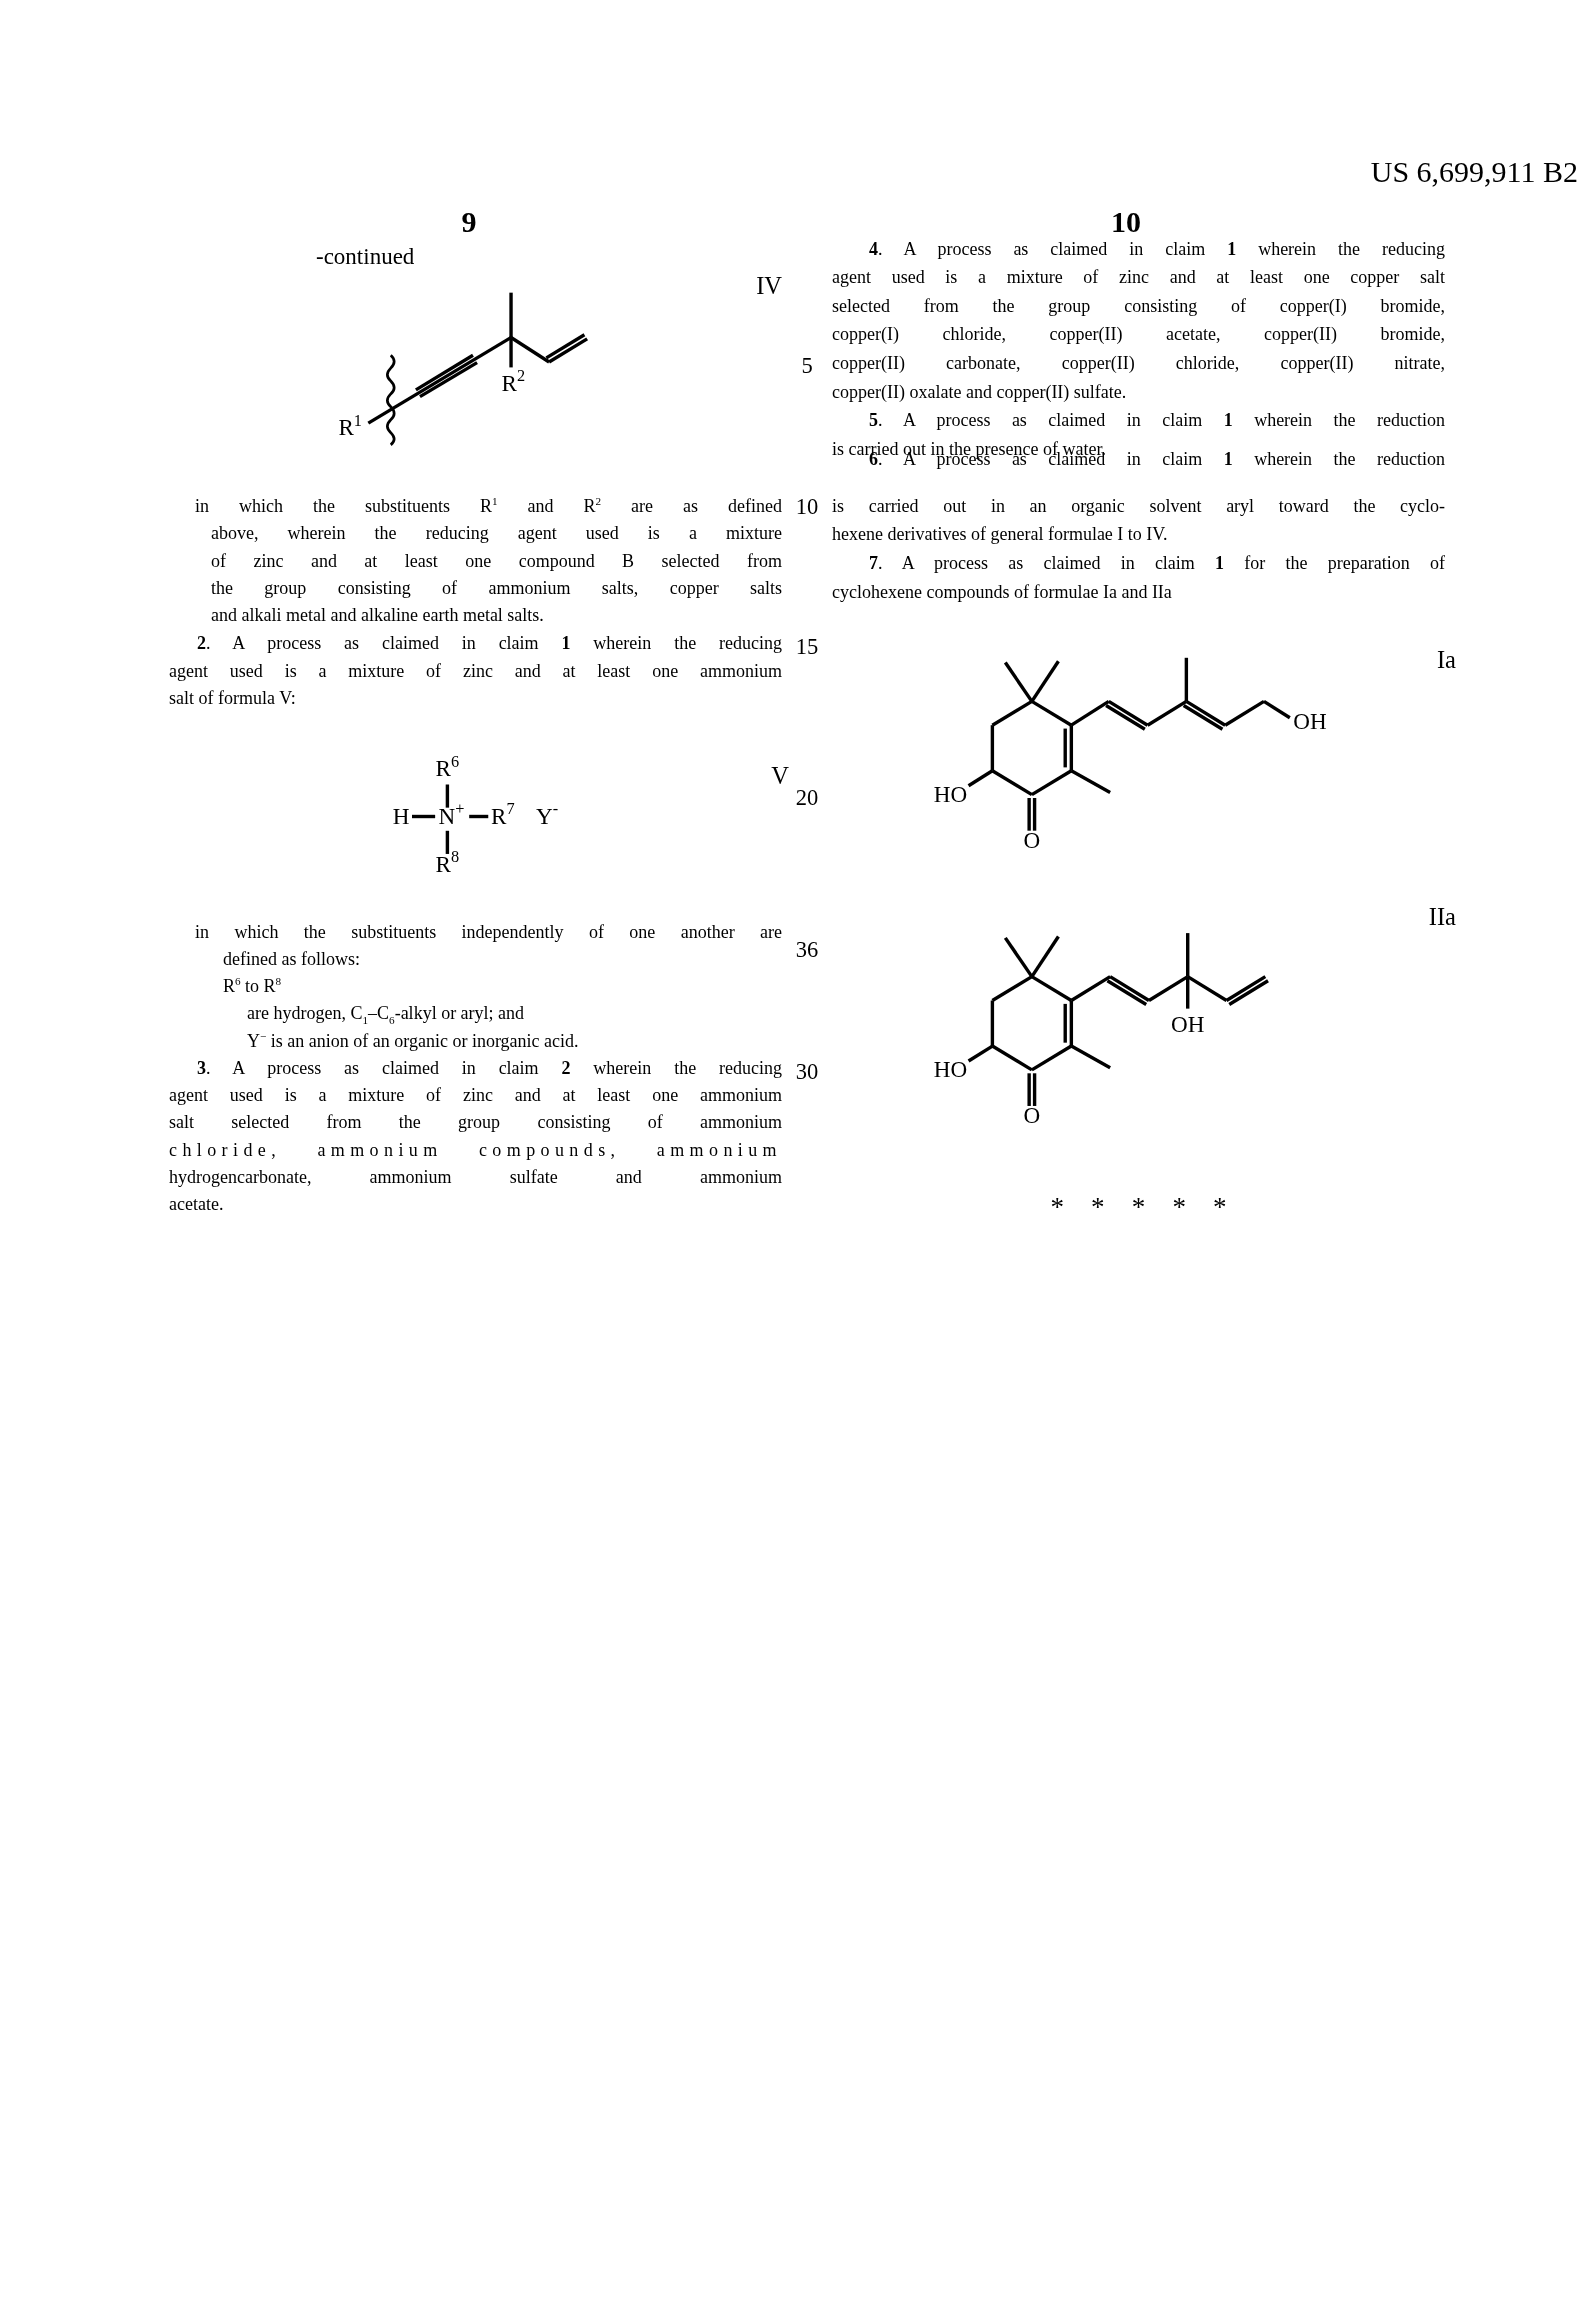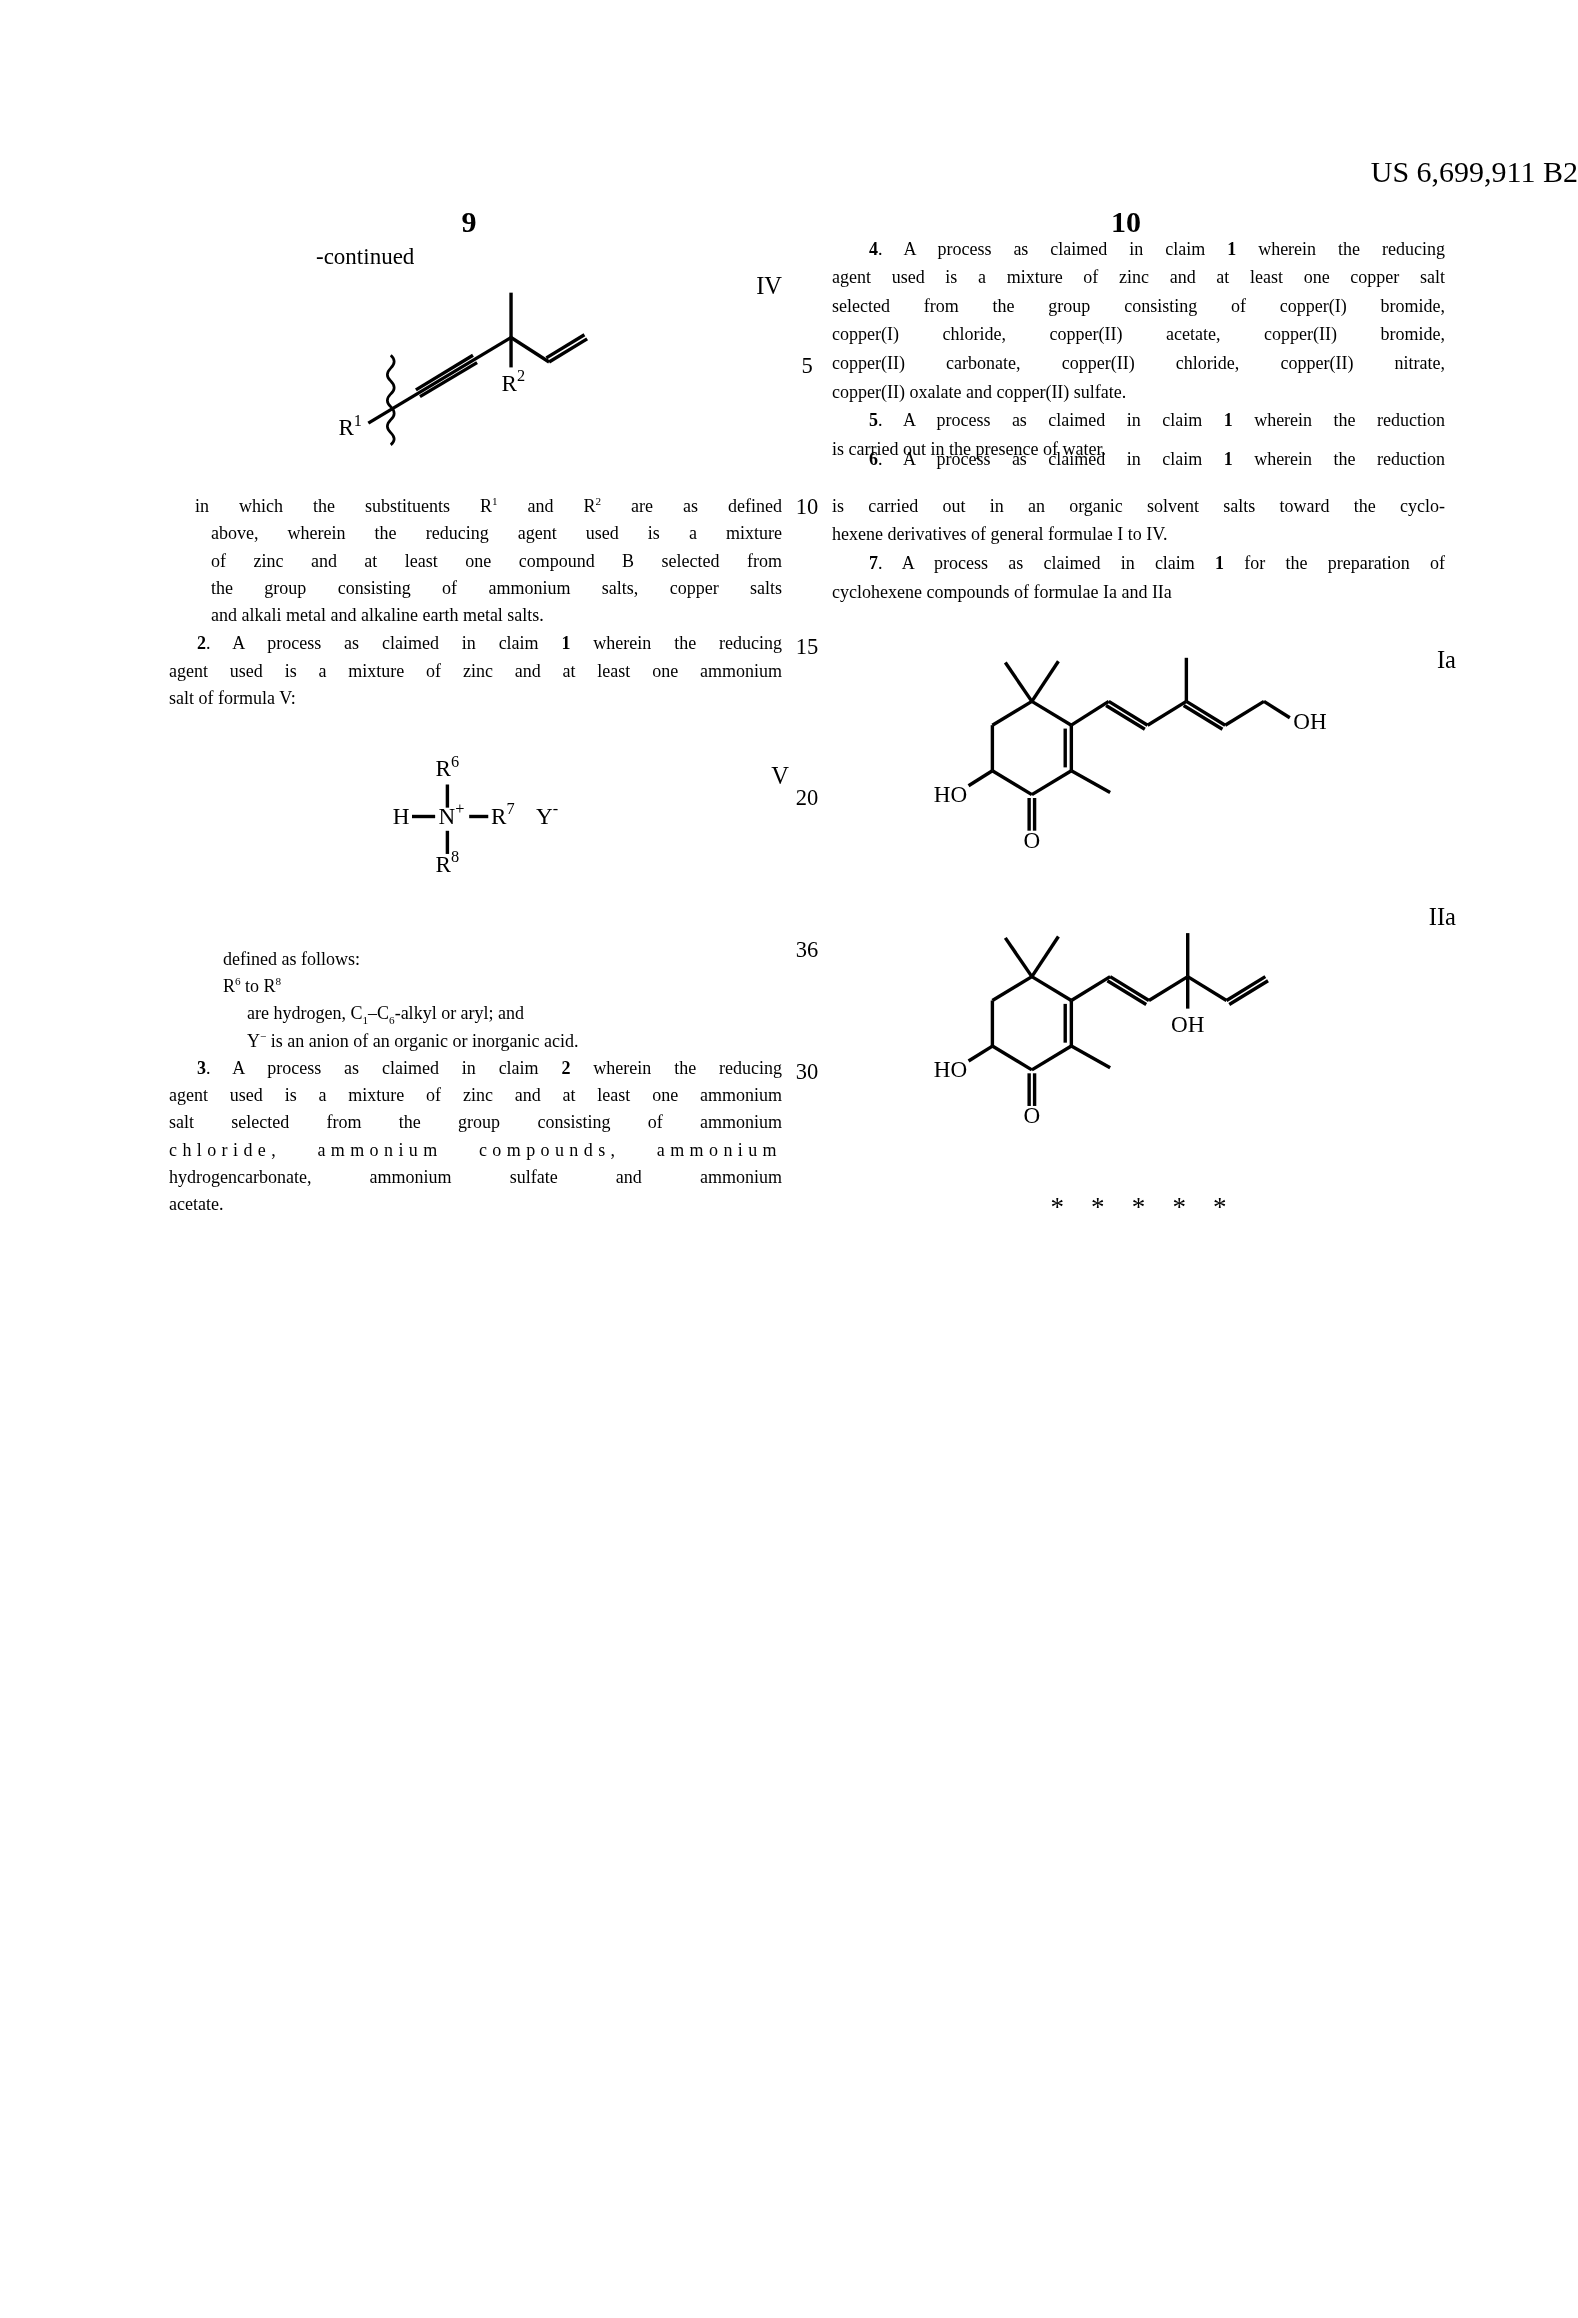--- a/index.html
+++ b/index.html
@@ -184,7 +184,7 @@
   <div class="ln rcol" style="top:435px">is carried out in the presence of water.</div>
 
   <div class="ln rcol just i55" style="top:445px"><b>6</b>. A process as claimed in claim <b>1</b> wherein the reduction</div>
-  <div class="ln rcol just" style="top:492px">is carried out in an organic solvent salts toward the cyclo-</div>
+  <div class="ln rcol just" style="top:492px">is carried out in an organic solvent aryl toward the cyclo-</div>
   <div class="ln rcol" style="top:520px">hexene derivatives of general formulae I to IV.</div>
 
   <div class="ln rcol just i55" style="top:549px"><b>7</b>. A process as claimed in claim <b>1</b> for the preparation of</div>

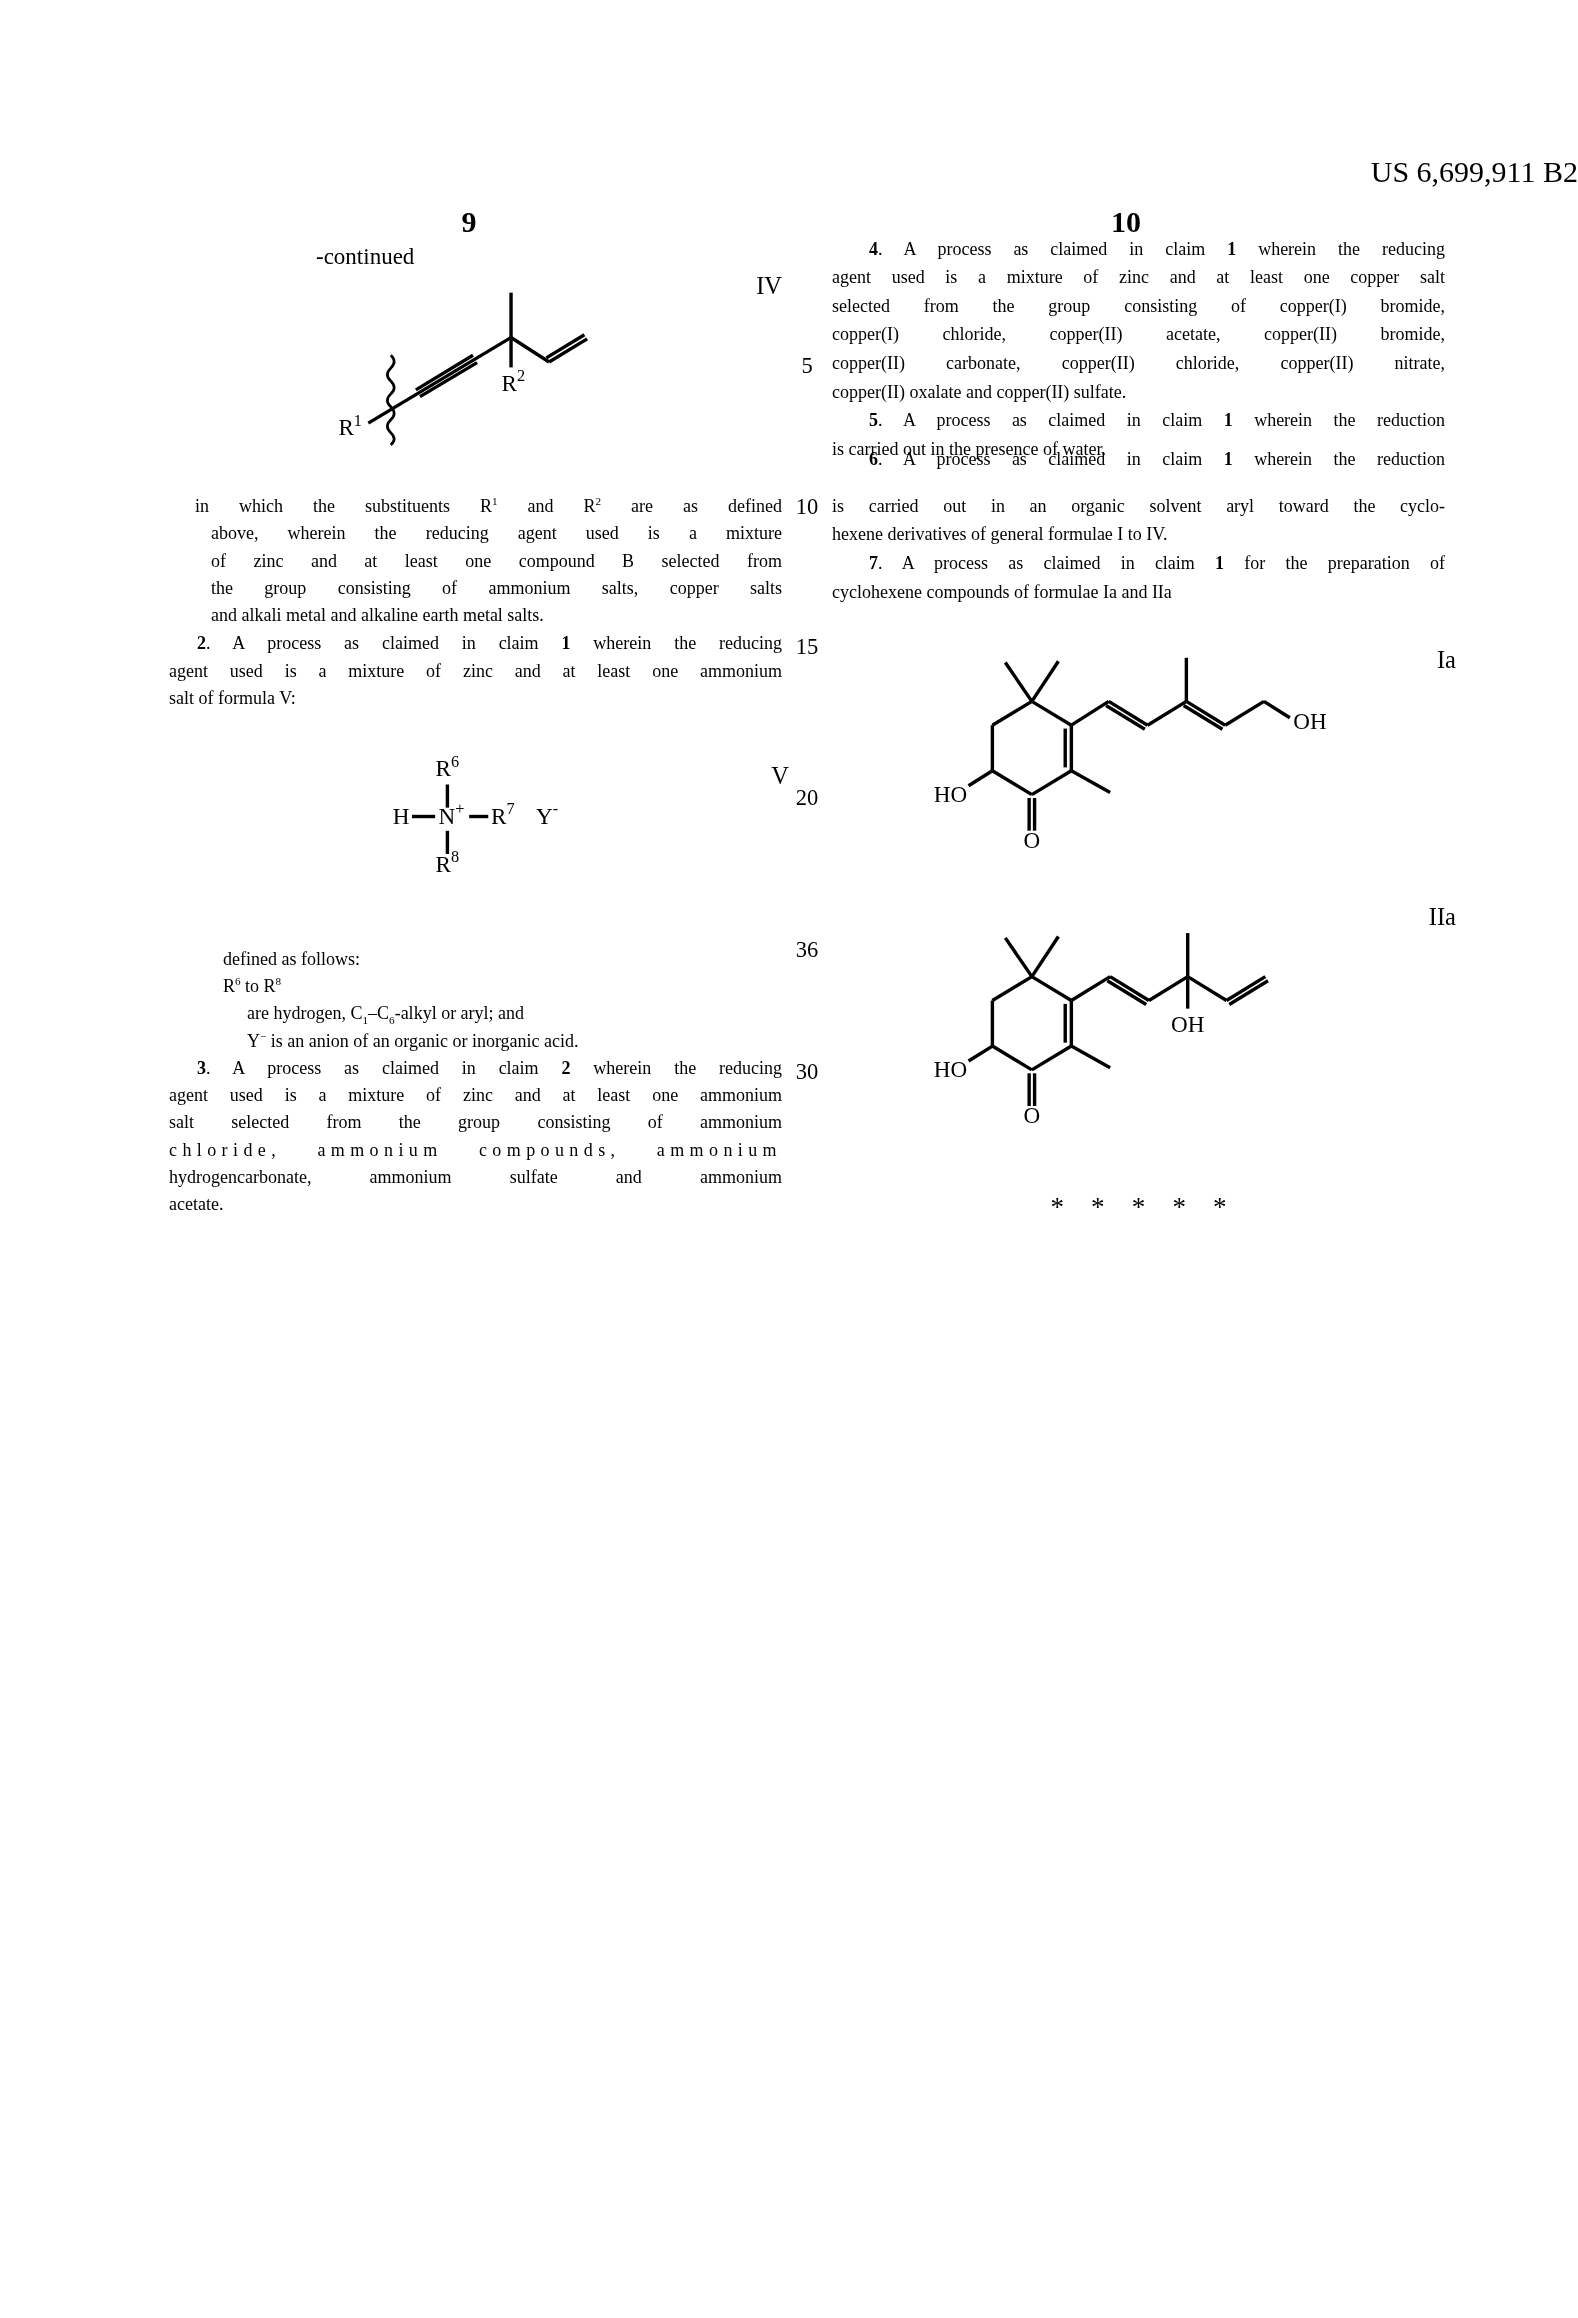--- a/index.html
+++ b/index.html
@@ -161,6 +161,7 @@
   <div class="ln lcol just" style="top:657px">agent used is a mixture of zinc and at least one ammonium</div>
   <div class="ln lcol" style="top:684px">salt of formula V:</div>
 
+  <div class="ln lcol just i38" style="top:918px">in which the substituents independently of one another are</div>
   <div class="ln lcol i79" style="top:945px">defined as follows:</div>
   <div class="ln lcol i79" style="top:972px">R<sup>6</sup> to R<sup>8</sup></div>
   <div class="ln lcol i115" style="top:999px">are hydrogen, C<sub>1</sub>–C<sub>6</sub>-alkyl or aryl; and</div>

